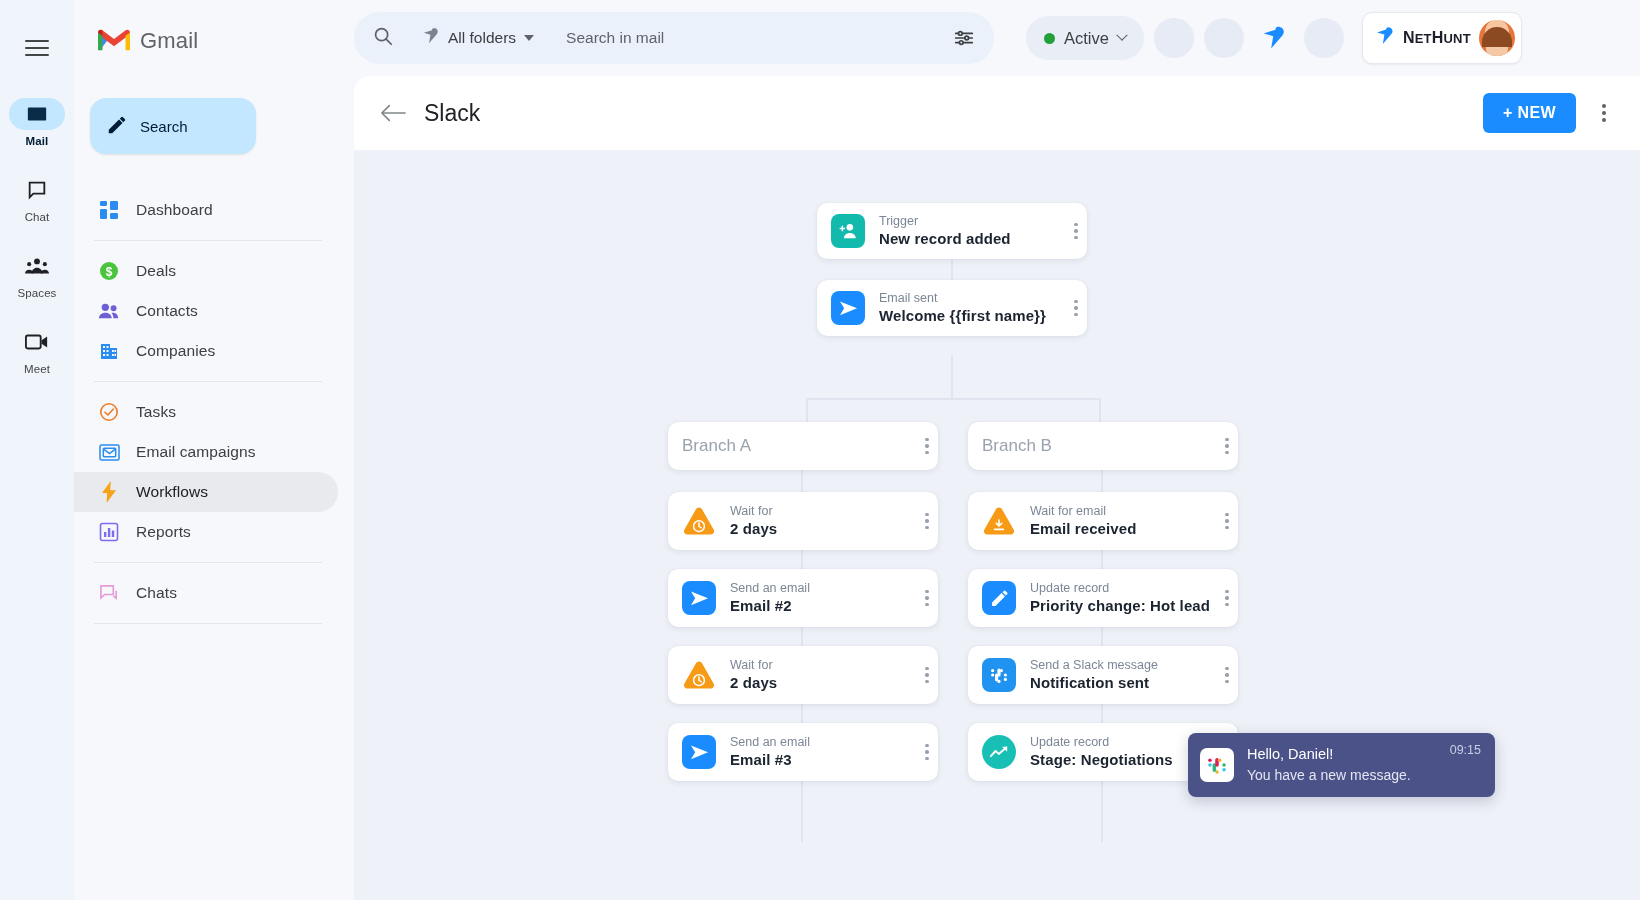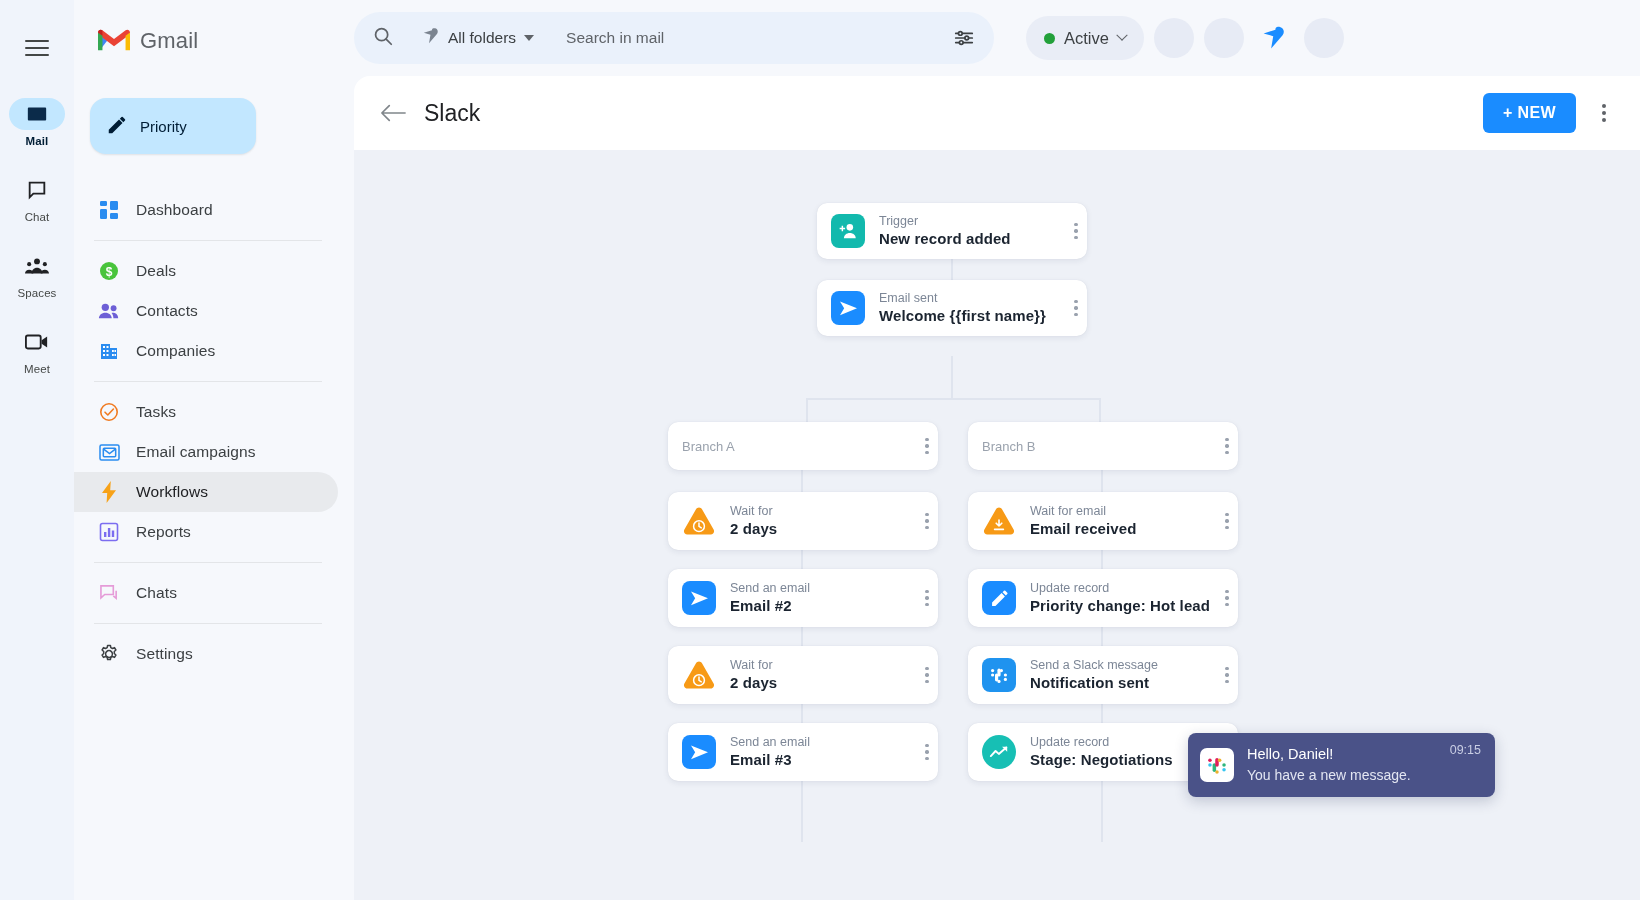--- a/index.html
+++ b/index.html
@@ -441,6 +441,15 @@
       </div>
       <div class="round-ph"></div>
 
+      <div class="account">
+        <span>
+          <svg width="20" height="20" viewBox="0 0 20 20">
+              <path fill="#1a8cff" d="M12.6 1.4c-1 .3-1.6 1.2-1.5 2.2L2 6.5l7.4 2.1L7.8 18l8.8-10.2c1.9-2.2.8-5.6-2-6.3-.7-.2-1.4-.2-2 0z"></path>
+            </svg>
+        </span>
+        <span class="nh-logo-text"><span>N</span><span class="sm">ET</span><span>H</span><span class="sm">UNT</span></span>
+        <span class="avatar"></span>
+      </div>
     </div>
 
     <div class="panel">

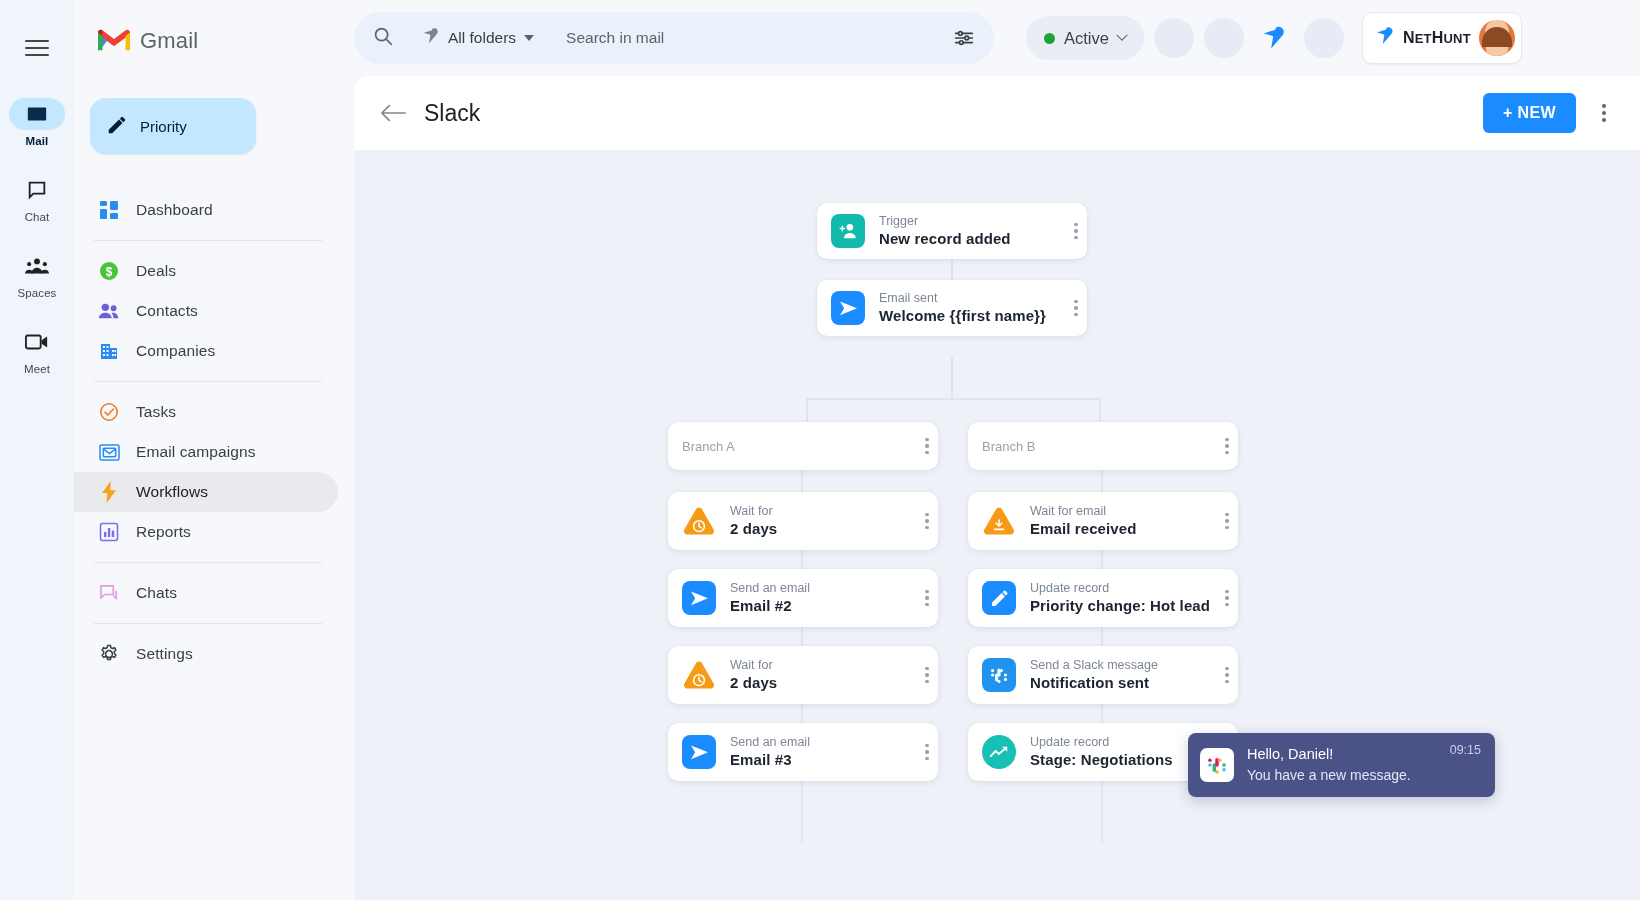--- a/index.html
+++ b/index.html
@@ -261,7 +261,7 @@
             <path fill="#001d35" d="M3 17.2V21h3.8L18 9.8 14.2 6 3 17.2zM20.7 7.1a1 1 0 0 0 0-1.4l-2.4-2.4a1 1 0 0 0-1.4 0l-1.8 1.8L18.9 9l1.8-1.9z"></path>
           </svg>
       </span>
-      <span class="compose-label">Priority</span>
+      <span class="compose-label">Search</span>
     </button>
 
     <div class="nav">

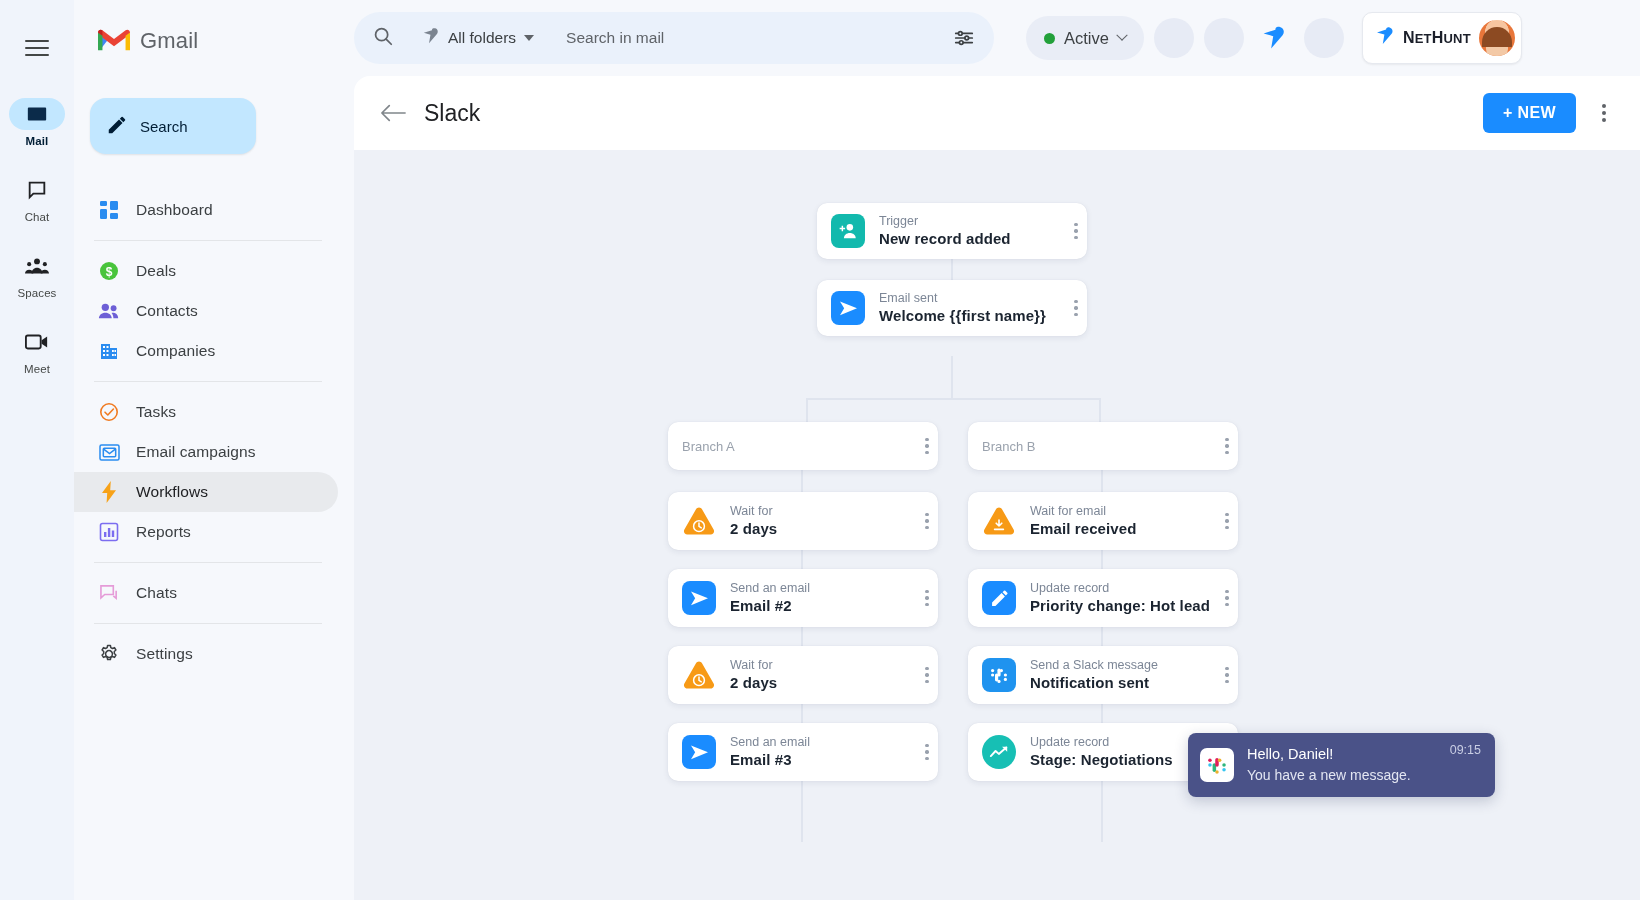--- a/index.html
+++ b/index.html
@@ -163,7 +163,7 @@
   .node-kebab i { width: 3.4px; height: 3.4px; border-radius: 50%; background: #99a1ad; margin: 1.6px 0; display: block; }
 
   .branch-node { align-items: center; }
-  .branch-label { font-size: 13px; color: #9aa2ad; flex: 1; }
+  .branch-label { font-size: 17px; color: #9aa2ad; flex: 1; }
 
   .connector { position: absolute; background: #dfe4ee; }
 

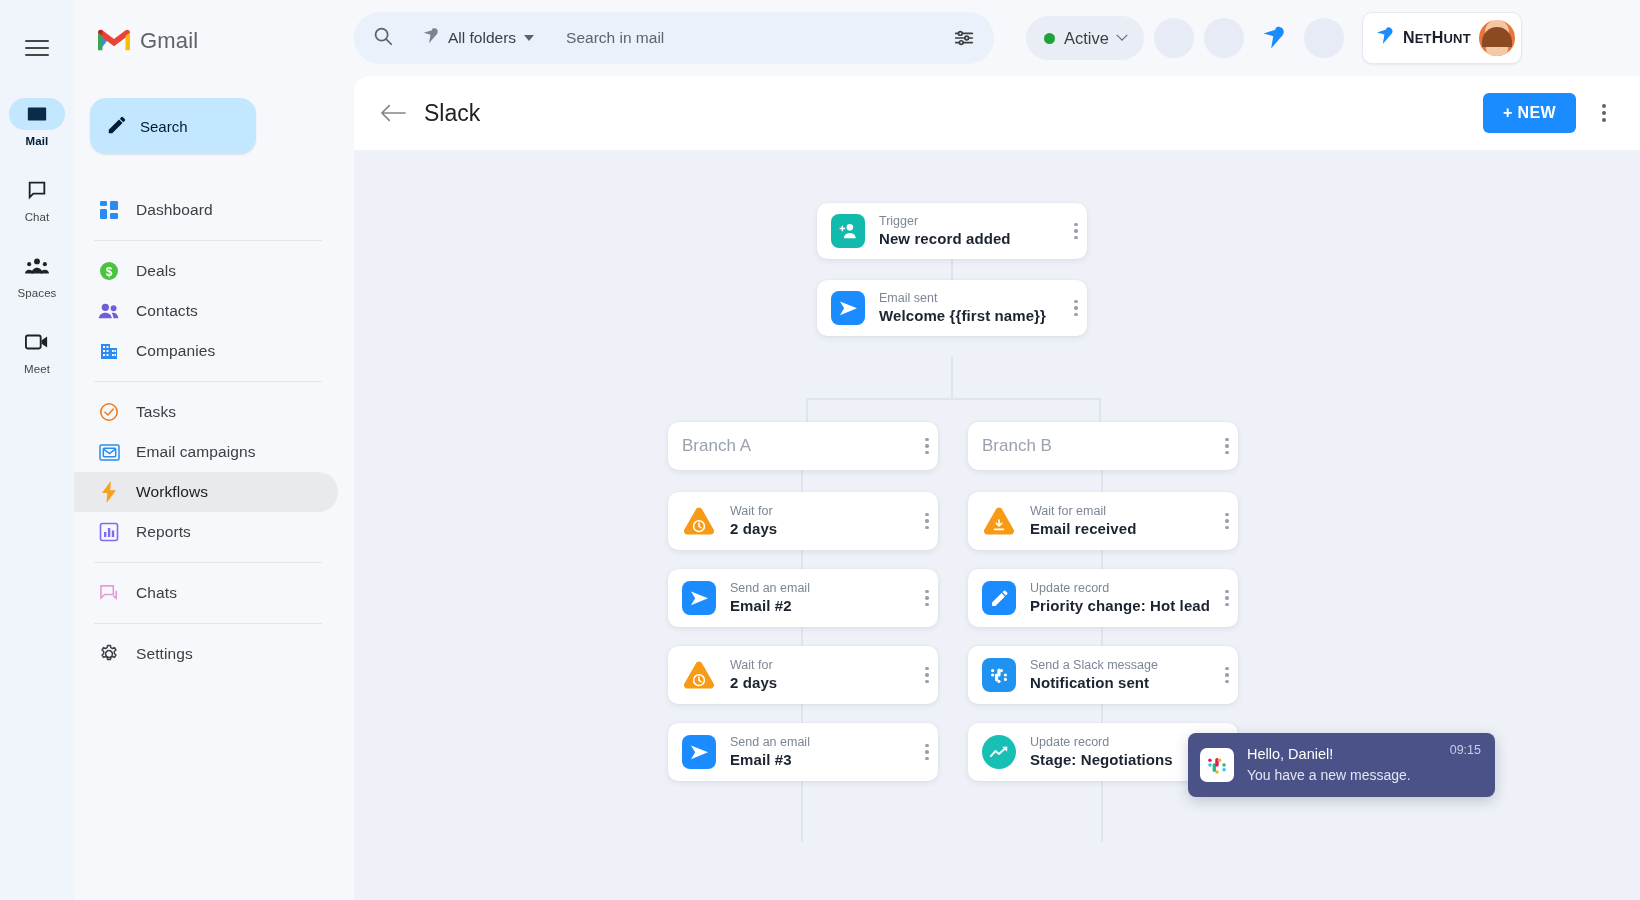--- a/index.html
+++ b/index.html
@@ -381,15 +381,6 @@
 
       <div class="nav-sep"></div>
 
-      <div class="nav-item">
-        <span class="nav-icon">
-          <svg width="20" height="20" viewBox="0 0 20 20">
-            <path fill="none" stroke="#3c4043" stroke-width="1.5" d="M10 6.6a3.4 3.4 0 1 0 0 6.8 3.4 3.4 0 0 0 0-6.8z"></path>
-            <path fill="none" stroke="#3c4043" stroke-width="1.5" stroke-linejoin="round" d="M8.6 1.4h2.8l.4 2.2 1.7.9 2-.9 1.4 2.4-1.6 1.5v2l1.6 1.5-1.4 2.4-2-.9-1.7.9-.4 2.2H8.6l-.4-2.2-1.7-.9-2 .9L3.1 11l1.6-1.5v-2L3.1 6l1.4-2.4 2 .9 1.7-.9.4-2.2z"></path>
-          </svg>
-        </span>
-        <span class="nav-label">Settings</span>
-      </div>
 
     </div>
   </div>

